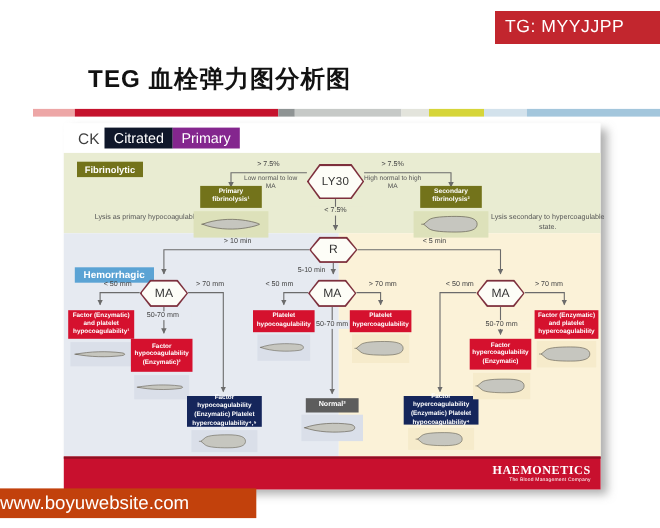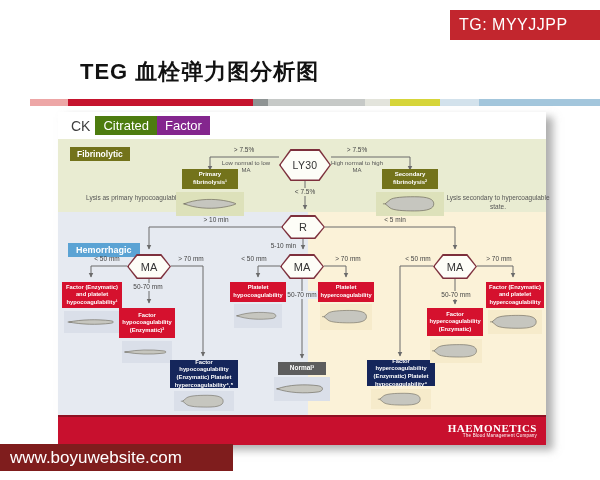--- a/index.html
+++ b/index.html
@@ -35,7 +35,7 @@
   .assay-row { position:absolute; left:13px; top:3px; display:flex; align-items:center; height:21px; }
   .assay-code { color:#3f3f3f; font-size:14px; margin-right:5px; }
   .chip { color:#fff; font-size:13px; padding:2px 8px; }
-  .chip-citrated { background:#4d7c0f; }
+  .chip-citrated { background:#0f172a; }
   .chip-kaolin   { background:#84268e; }
 
   .zone-tag { position:absolute; color:#fff; font-weight:bold; }

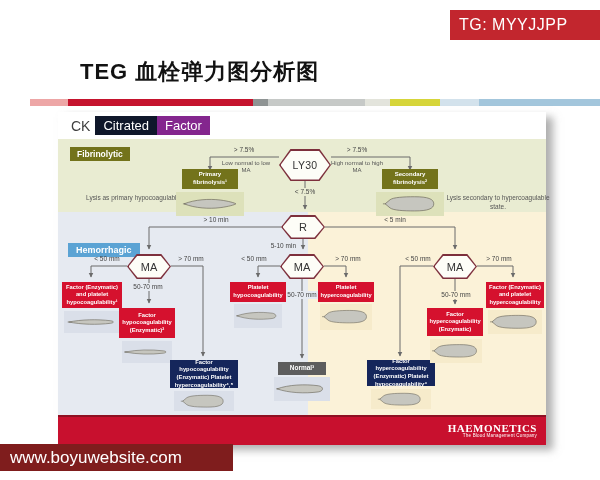--- a/index.html
+++ b/index.html
@@ -170,7 +170,7 @@
     <div class="assay-row">
       <span class="assay-code">CK</span>
       <span class="chip chip-citrated">Citrated</span>
-      <span class="chip chip-kaolin">Factor</span>
+      <span class="chip chip-kaolin">Primary</span>
     </div>
 
     <div class="zone-tag tag-fib">Fibrinolytic</div>

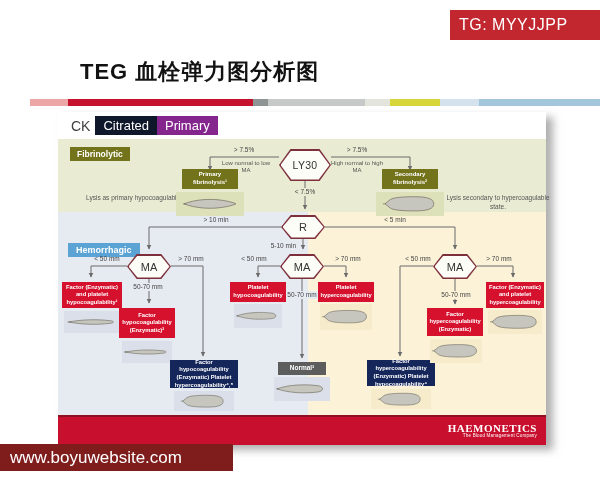--- a/index.html
+++ b/index.html
@@ -93,8 +93,8 @@
 
   
   .watermark { position:absolute; left:0; top:444px; width:233px; height:27px;
-               background:#7f1d1d; color:#fff; font-size:17px; line-height:27px;
-               padding-left:10px; box-sizing:border-box; z-index:5; }
+               background:#c2410c; color:#fff; font-size:17px; line-height:27px;
+               box-sizing:border-box; z-index:5; }
 </style>
 </head>
 <body>

